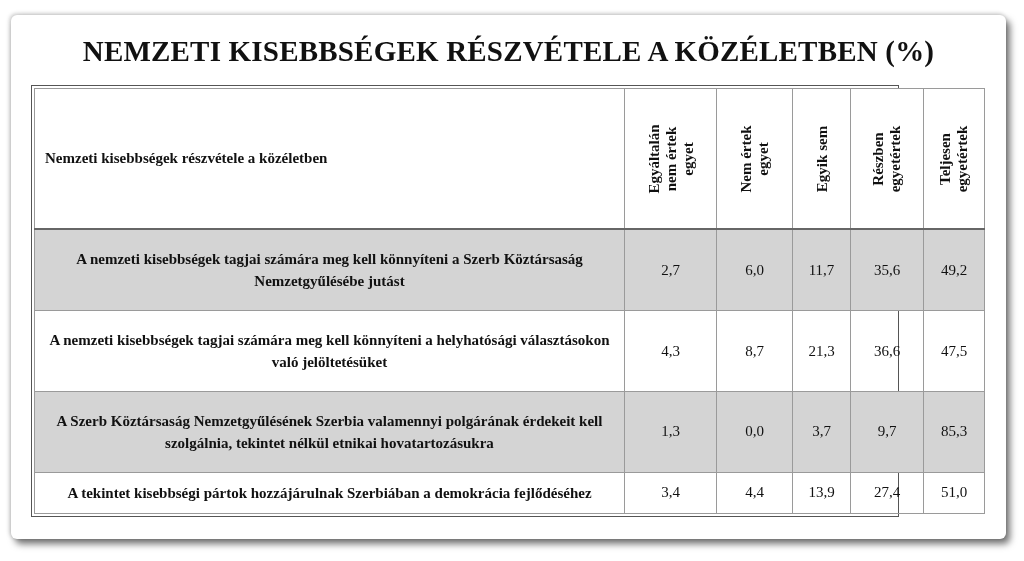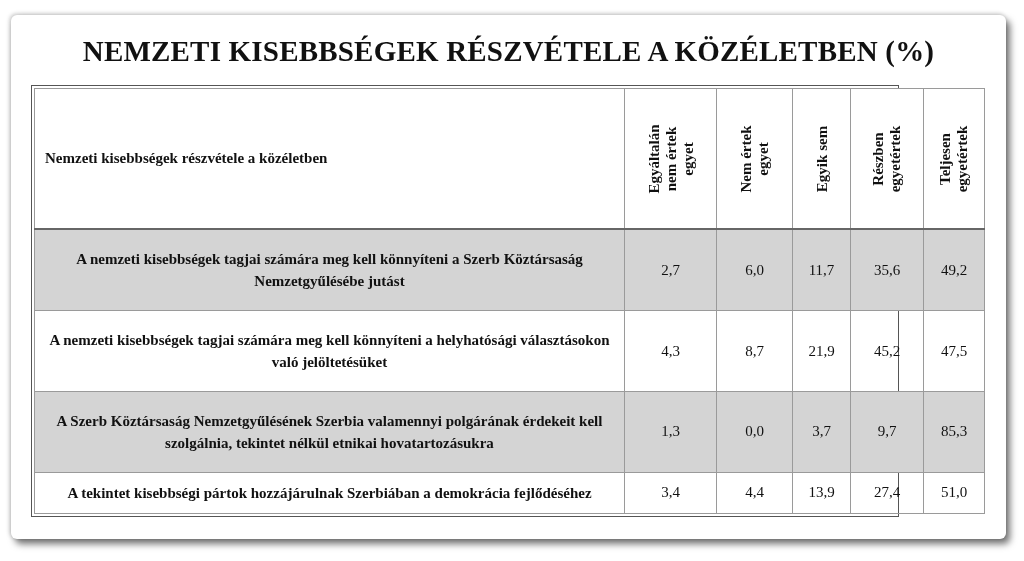--- a/index.html
+++ b/index.html
@@ -96,7 +96,7 @@
         <td class="stmt">A nemzeti kisebbségek tagjai számára meg kell könnyíteni a helyhatósági választásokon való jelöltetésüket</td>
         <td class="num">4,3</td>
         <td class="num">8,7</td>
-        <td class="num">21,9</td>
+        <td class="num">21,3</td>
         <td class="num">45,2</td>
         <td class="num">47,5</td>
       </tr>

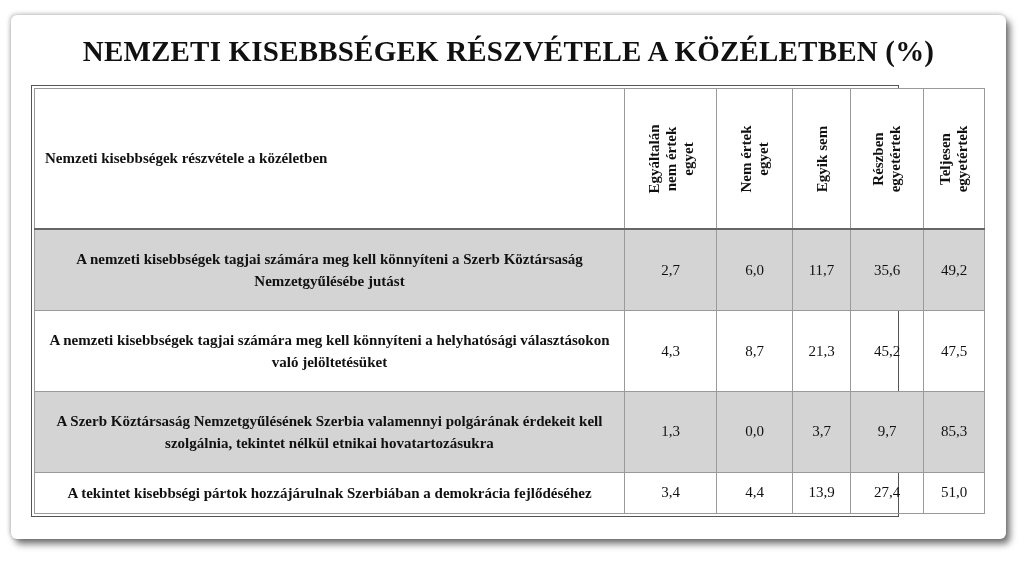--- a/index.html
+++ b/index.html
@@ -97,7 +97,7 @@
         <td class="num">4,3</td>
         <td class="num">8,7</td>
         <td class="num">21,3</td>
-        <td class="num">45,2</td>
+        <td class="num">36,6</td>
         <td class="num">47,5</td>
       </tr>
       <tr class="row shaded">

